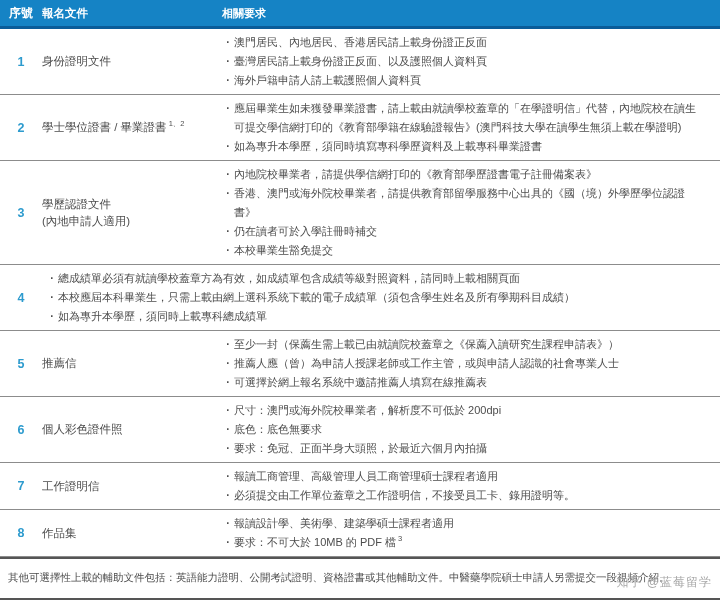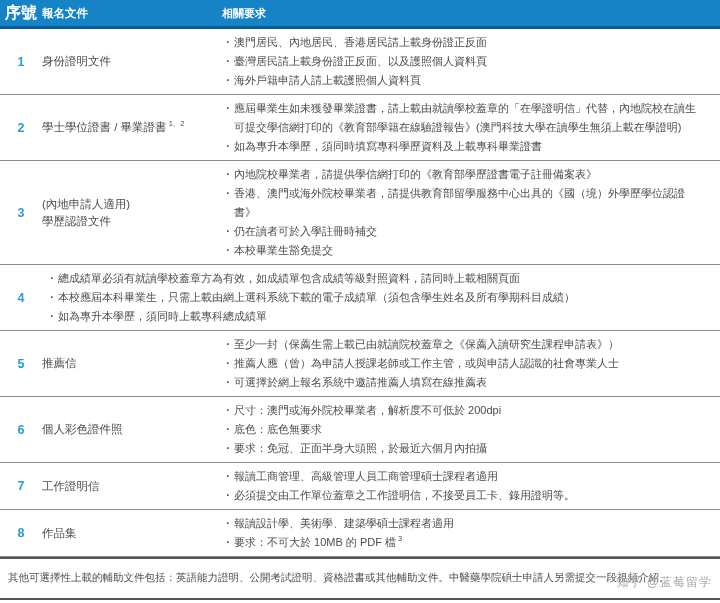--- a/index.html
+++ b/index.html
@@ -26,7 +26,7 @@
   .th {
     color: #ffffff;
     font-weight: bold;
-    font-size: 16px;
+    font-size: 12px;
   }
   
   .col-num {

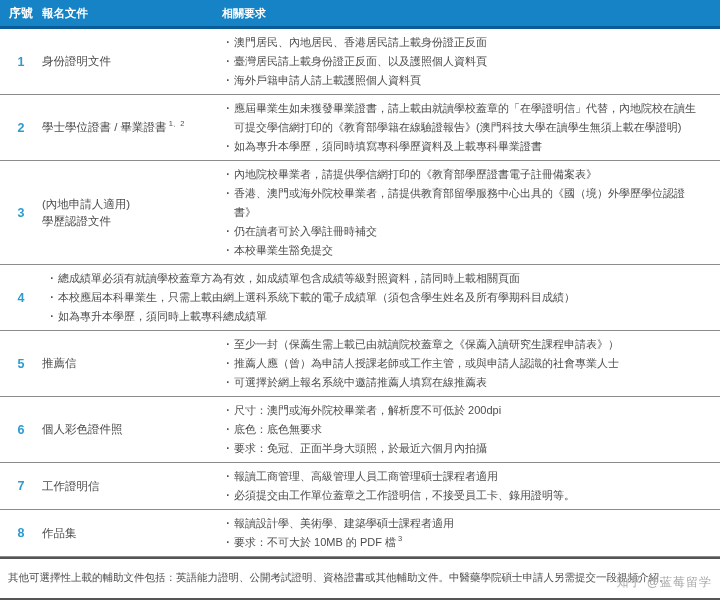--- a/index.html
+++ b/index.html
@@ -141,8 +141,8 @@
   <div class="trow">
     <div class="col-num">3</div>
     <div class="col-doc">
+          <div>學歷認證文件</div>
           <div>(內地申請人適用)</div>
-          <div>學歷認證文件</div>
         </div>
     <div class="col-req">
           <div class="req">

